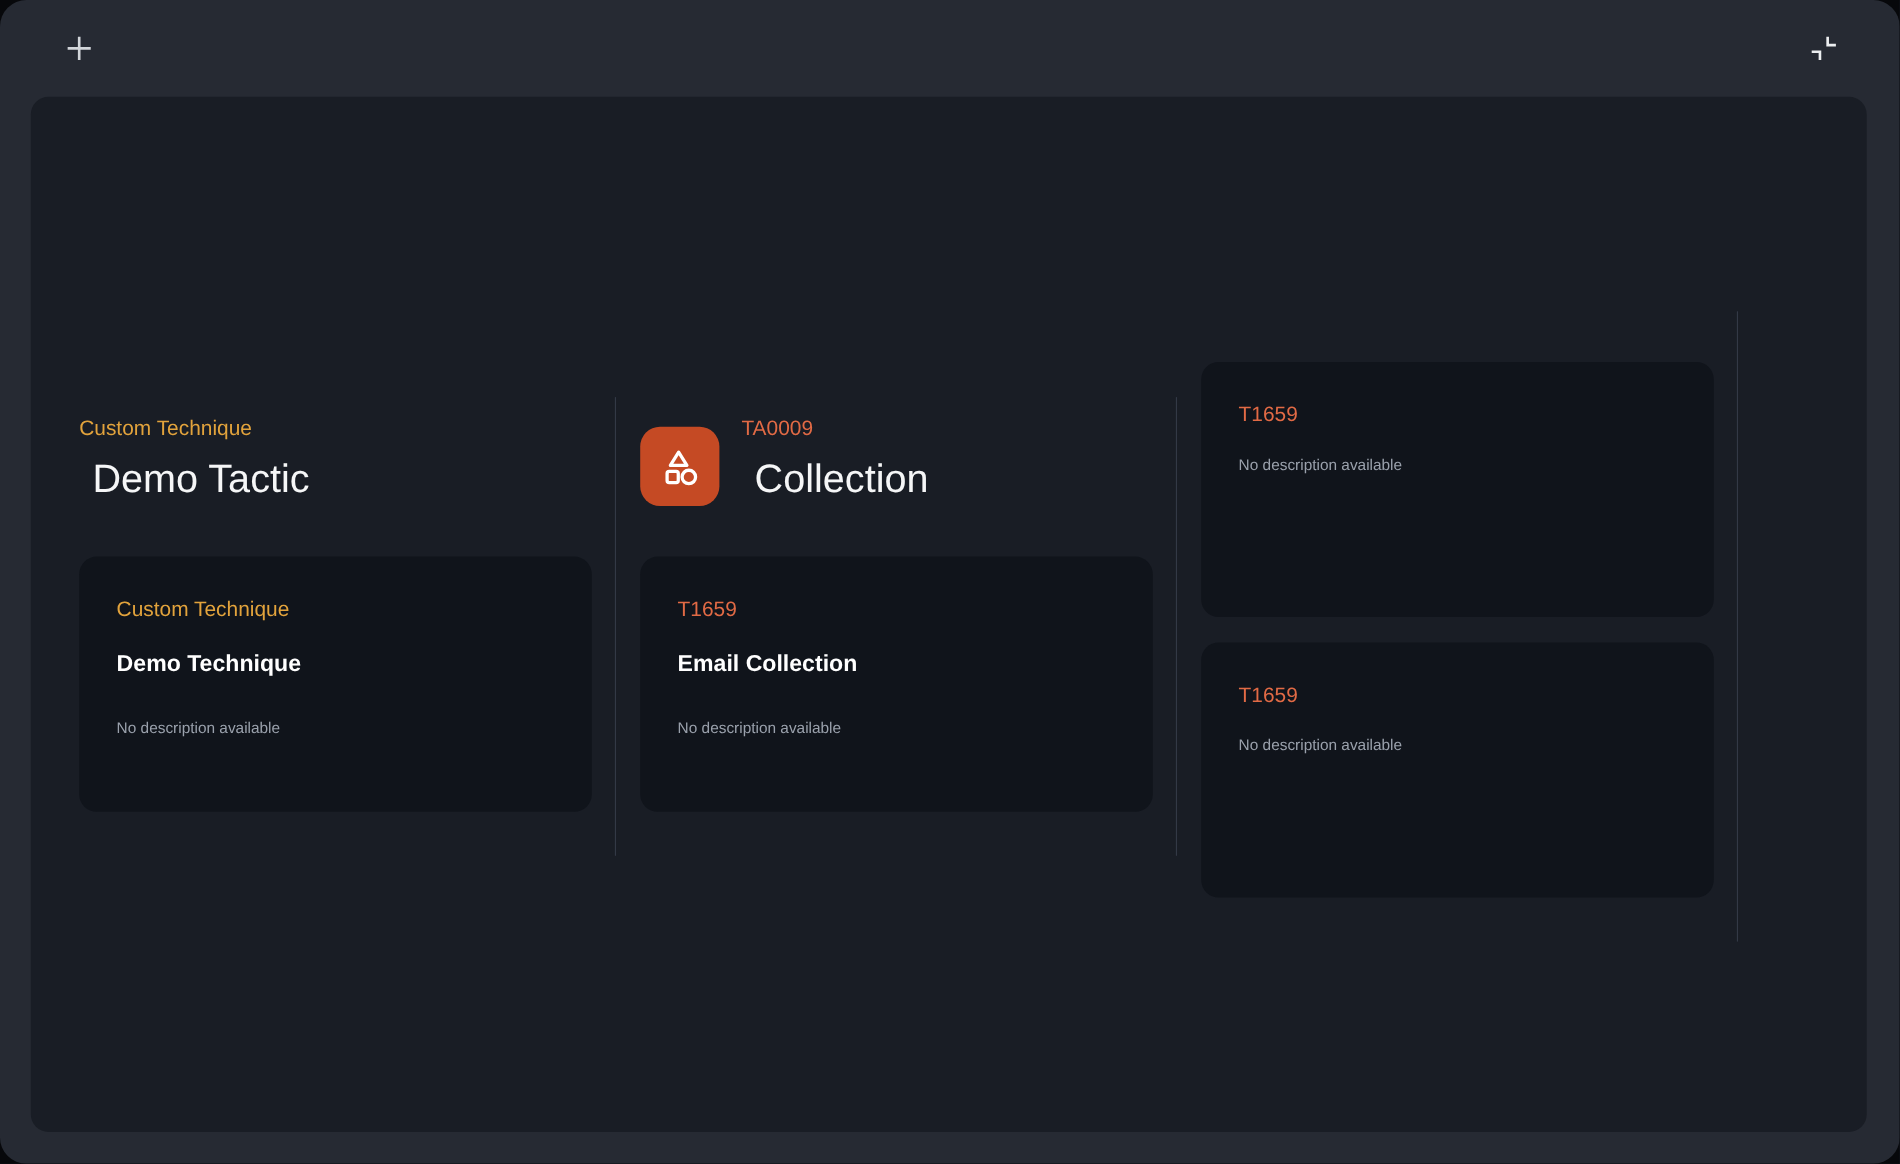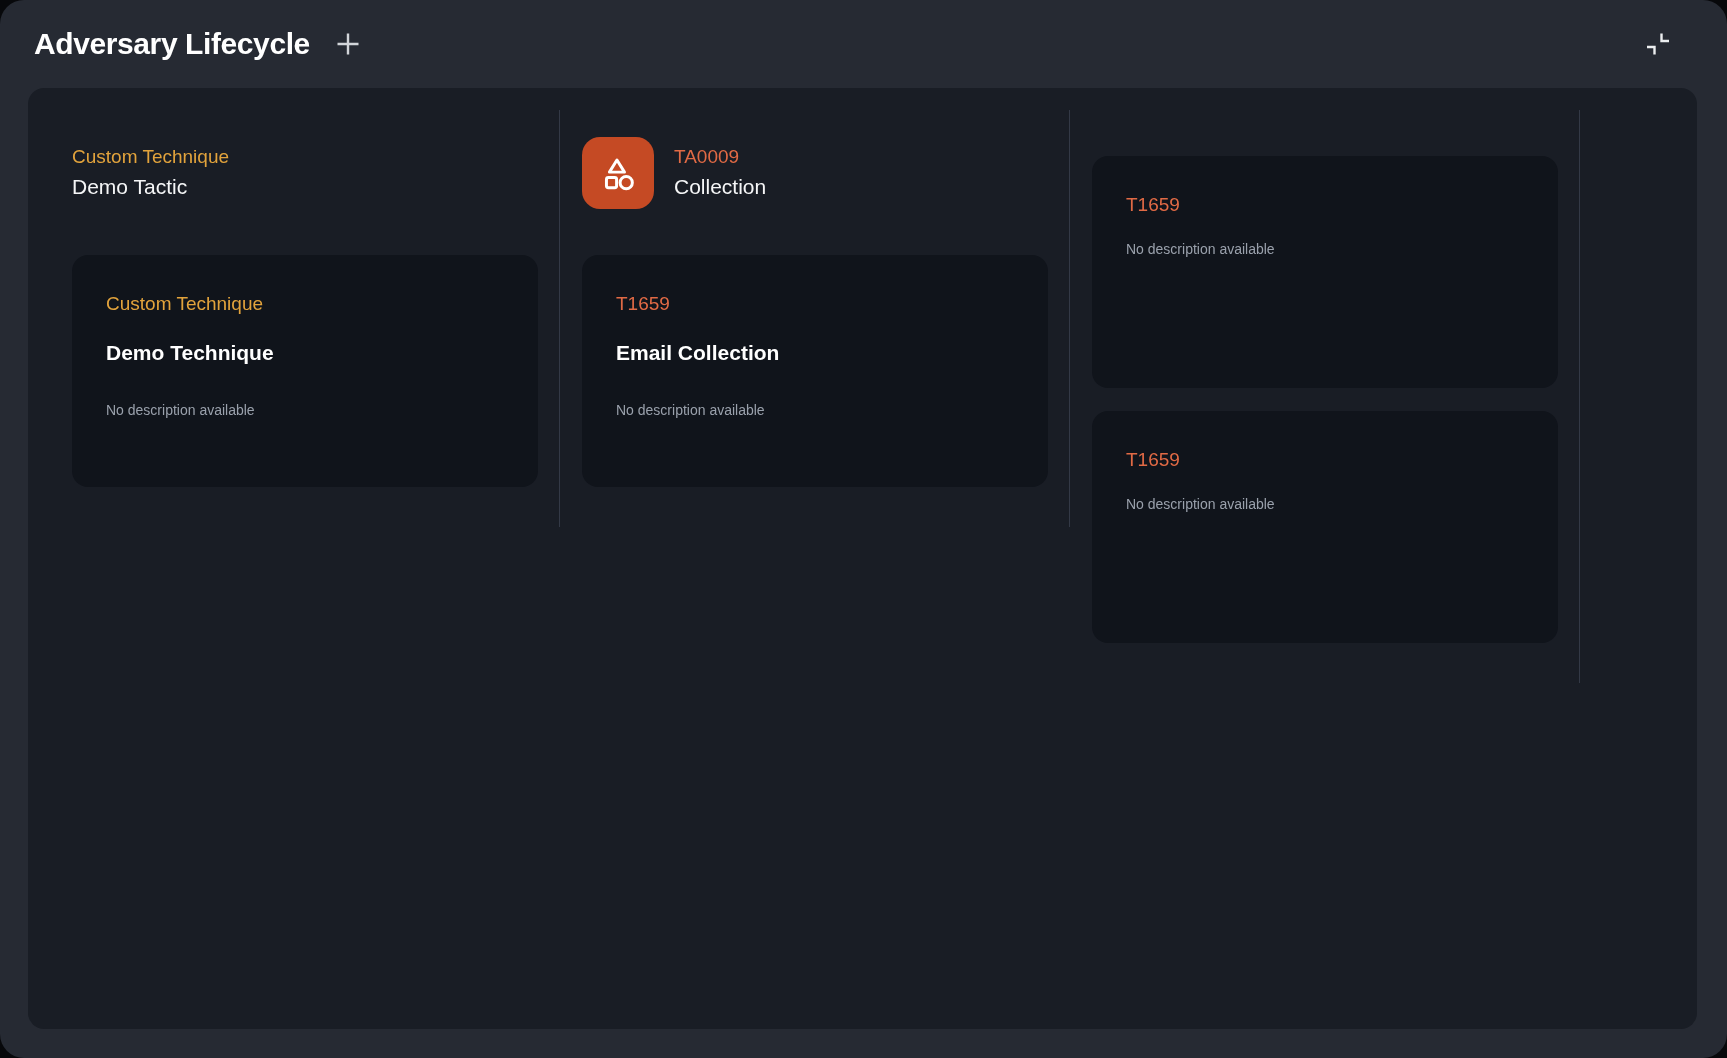--- a/index.html
+++ b/index.html
@@ -99,7 +99,6 @@
 <div class="widget">
 
   <div class="widget-header">
-    <h1 class="widget-title">Adversary Lifecycle</h1>
     <button class="icon-btn add-btn">
       <span style="display:flex;">
         <svg width="30" height="30" viewBox="0 0 30 30" fill="none">

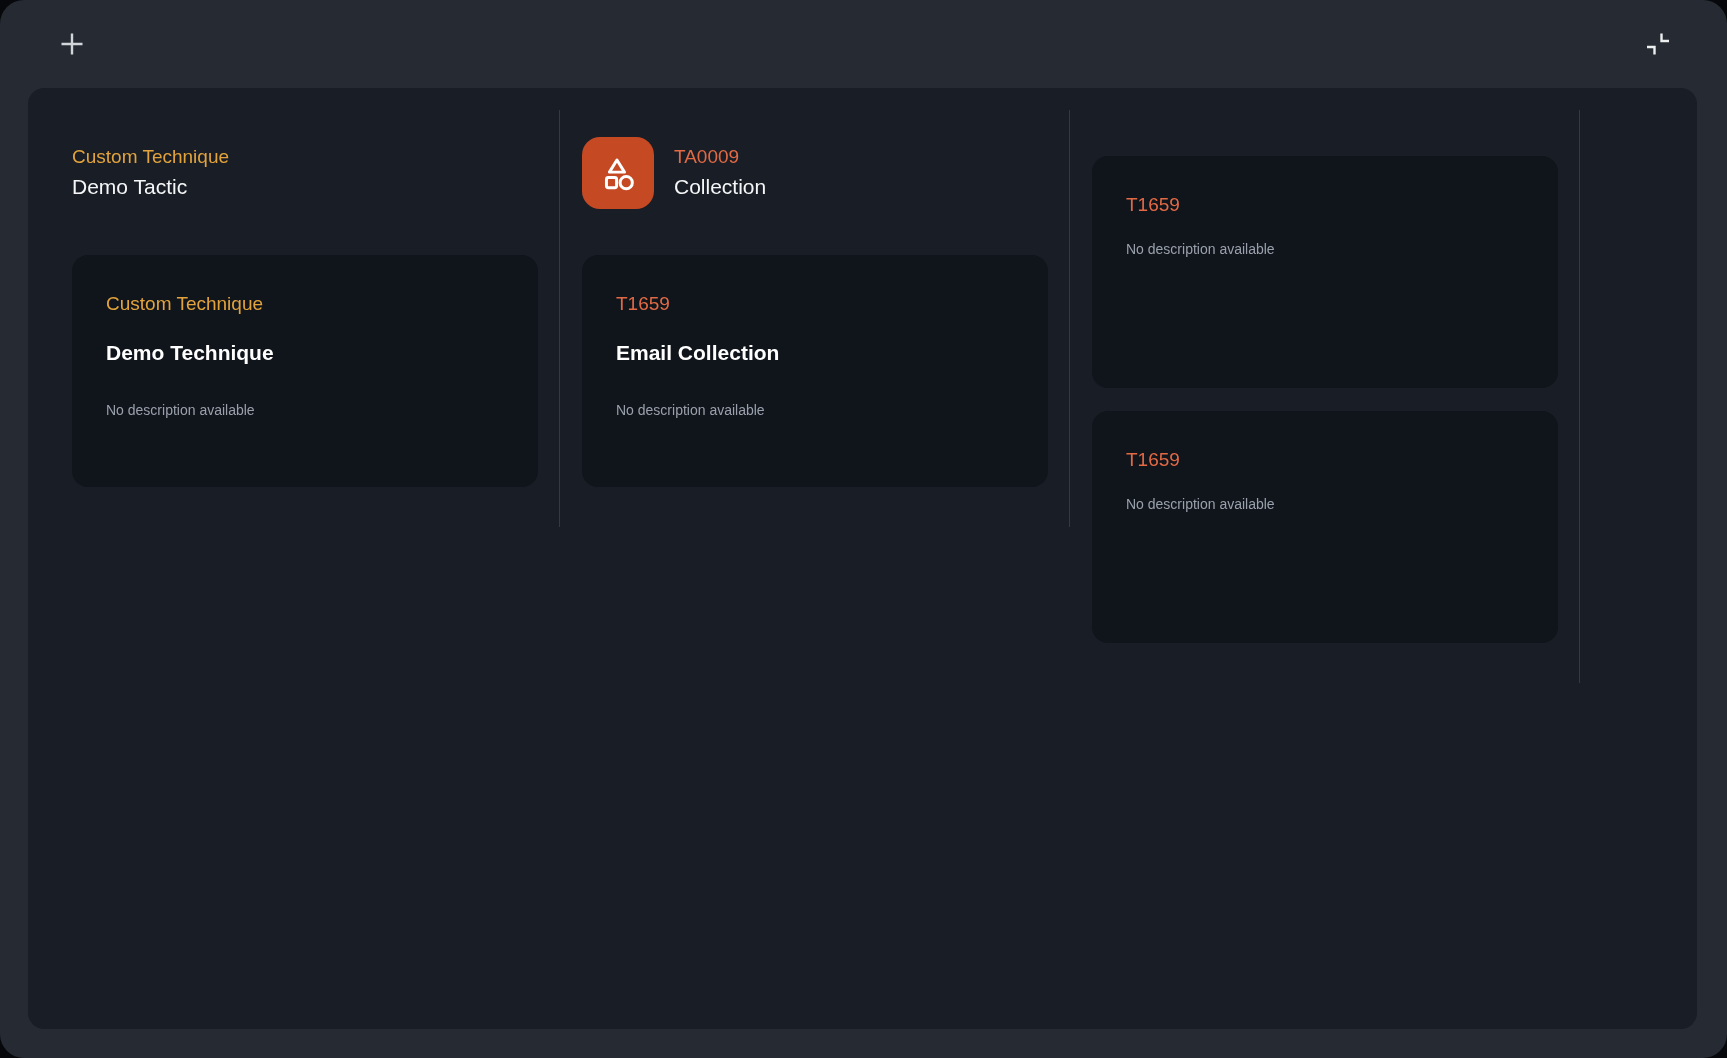--- a/index.html
+++ b/index.html
@@ -47,7 +47,7 @@
   .board{
     position:absolute;top:88px;left:28px;right:30px;bottom:29px;
     background:var(--board-bg);border-radius:16px;overflow:hidden;
-    display:flex;align-items:flex-start;
+    display:flex;align-items:center;
     padding:22px 0 0 22px;box-sizing:border-box;
   }
   .column{

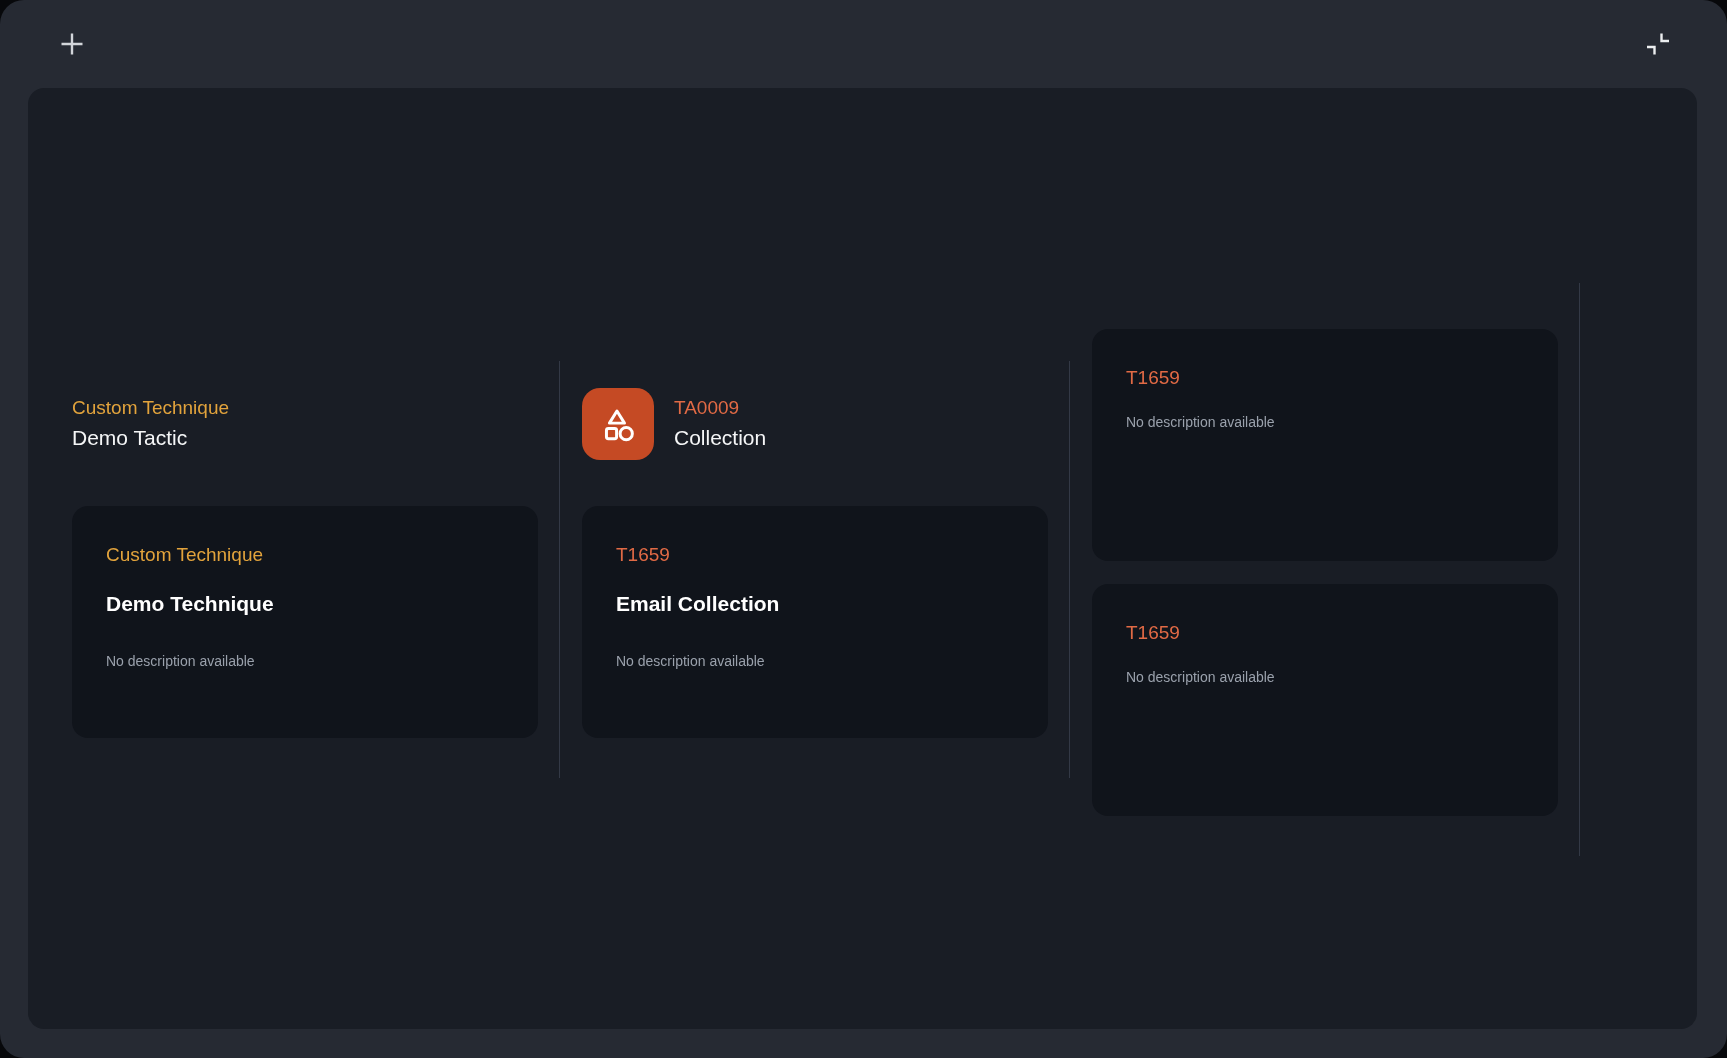--- a/index.html
+++ b/index.html
@@ -70,7 +70,7 @@
   }
   .tactic-label.amber{color:var(--accent-amber);}
   .tactic-name{
-    font-size:21px;line-height:1.2;margin:0;font-weight:400;
+    font-size:36px;line-height:1.2;margin:12px;font-weight:400;
     color:var(--text-primary);
   }
   .cards{margin-top:46px;display:flex;flex-direction:column;gap:23px;}

